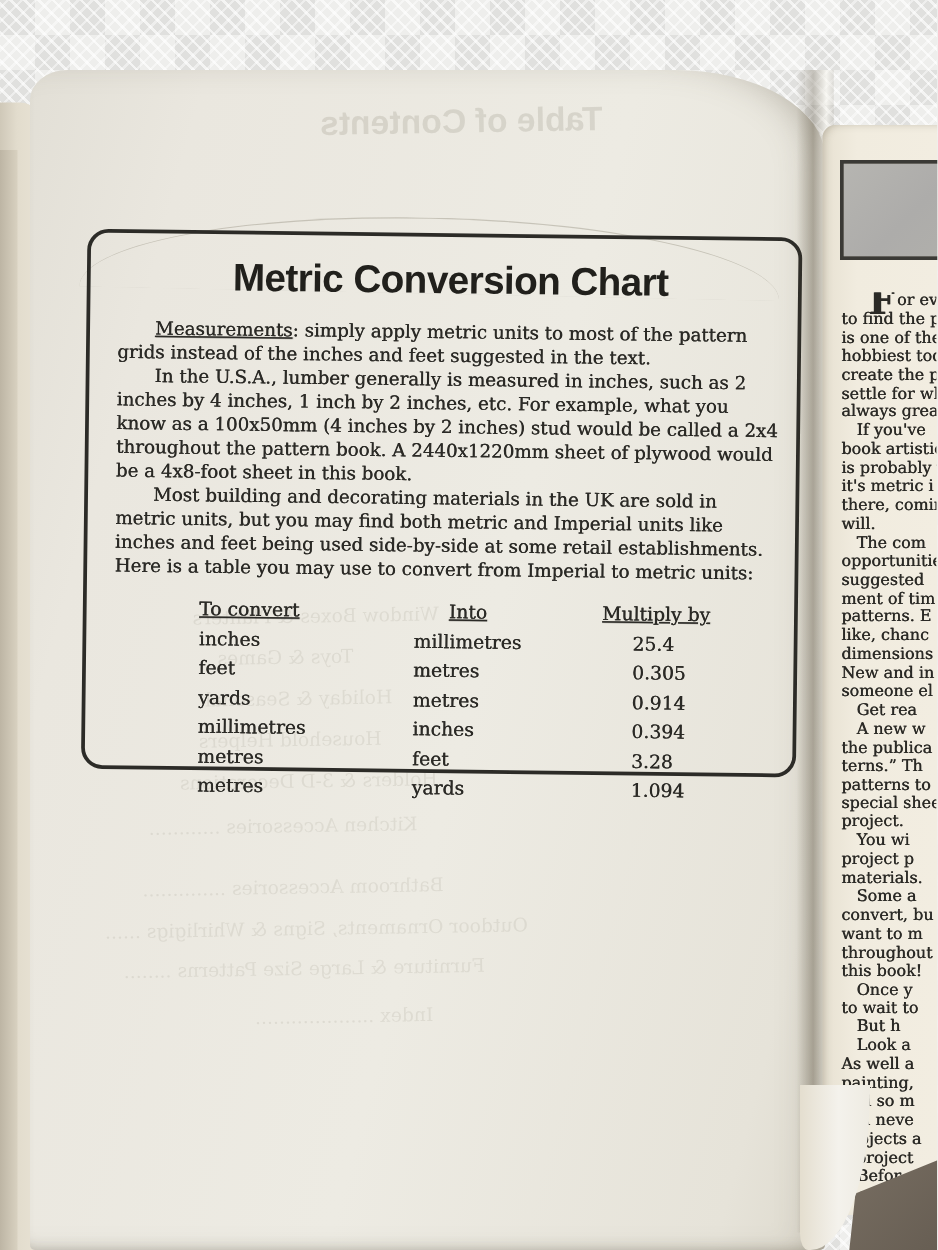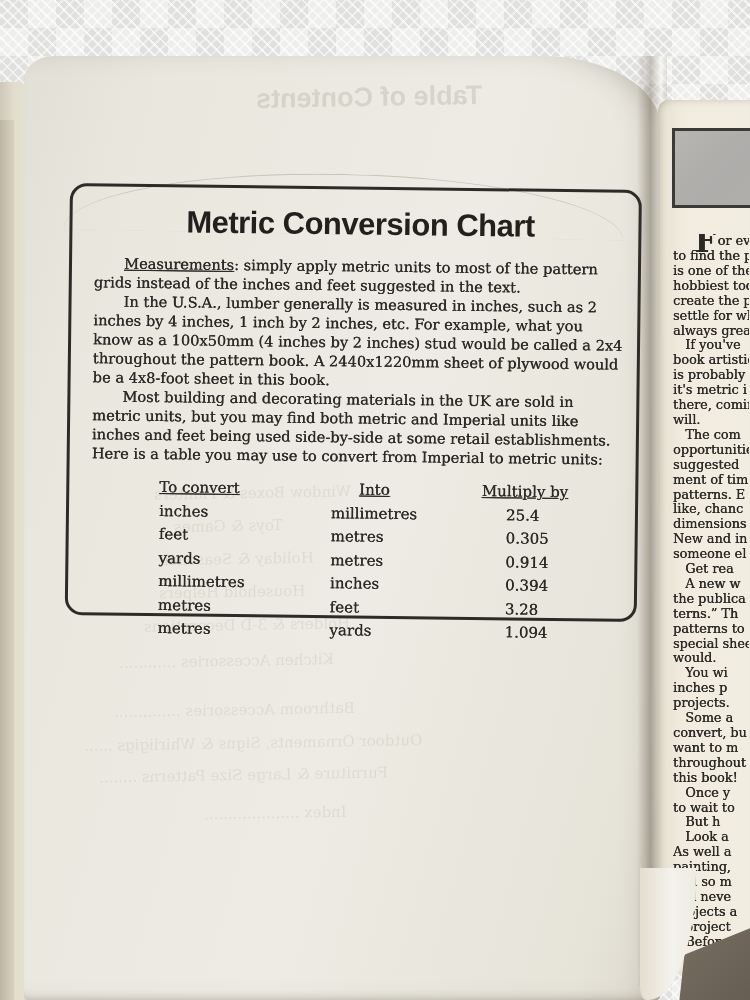--- a/index.html
+++ b/index.html
@@ -206,7 +206,7 @@
           <div class="rline">terns.”  Th</div>
           <div class="rline">patterns to</div>
           <div class="rline">special sheet</div>
-          <div class="rline">would.</div>
+          <div class="rline">project.</div>
           <div class="rline">&nbsp;&nbsp;&nbsp;You wi</div>
           <div class="rline">inches p</div>
           <div class="rline">projects.</div>

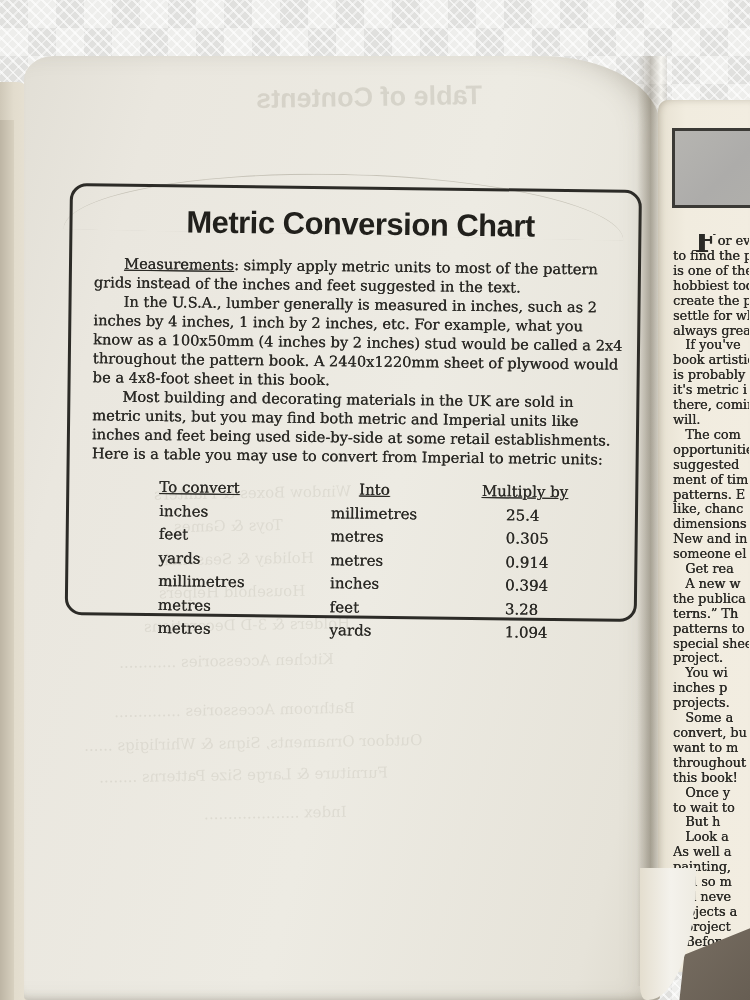--- a/index.html
+++ b/index.html
@@ -208,7 +208,7 @@
           <div class="rline">special sheet</div>
           <div class="rline">project.</div>
           <div class="rline">&nbsp;&nbsp;&nbsp;You wi</div>
-          <div class="rline">inches p</div>
+          <div class="rline">project p</div>
           <div class="rline">projects.</div>
           <div class="rline">&nbsp;&nbsp;&nbsp;Some a</div>
           <div class="rline">convert, bu</div>

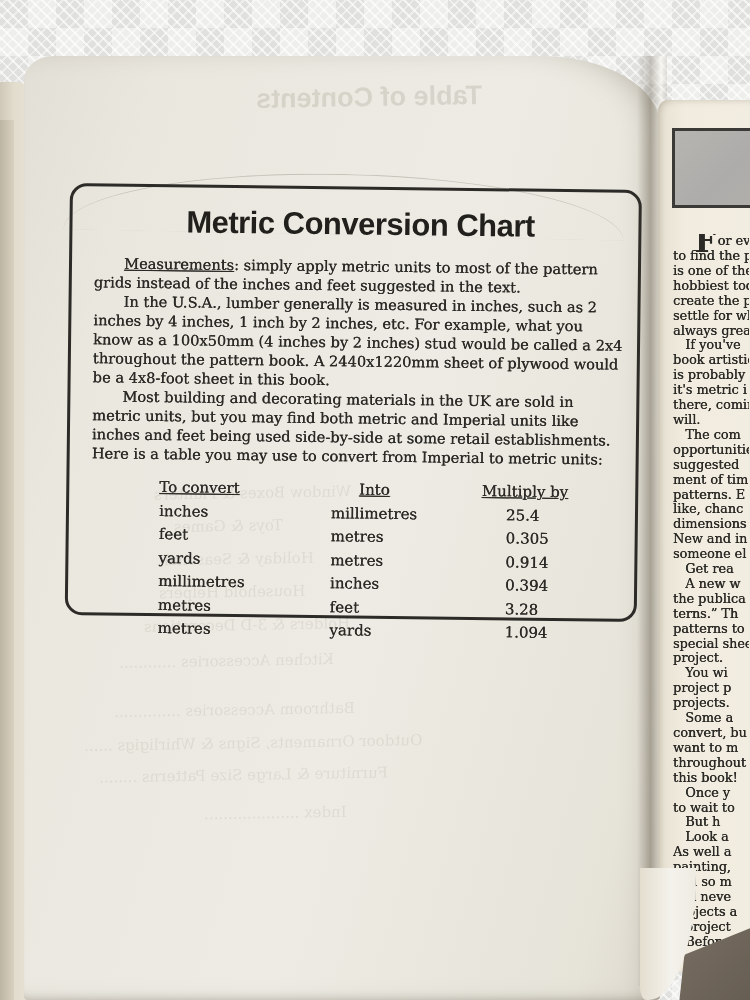--- a/index.html
+++ b/index.html
@@ -209,7 +209,7 @@
           <div class="rline">project.</div>
           <div class="rline">&nbsp;&nbsp;&nbsp;You wi</div>
           <div class="rline">project p</div>
-          <div class="rline">projects.</div>
+          <div class="rline">materials.</div>
           <div class="rline">&nbsp;&nbsp;&nbsp;Some a</div>
           <div class="rline">convert, bu</div>
           <div class="rline">want to m</div>

